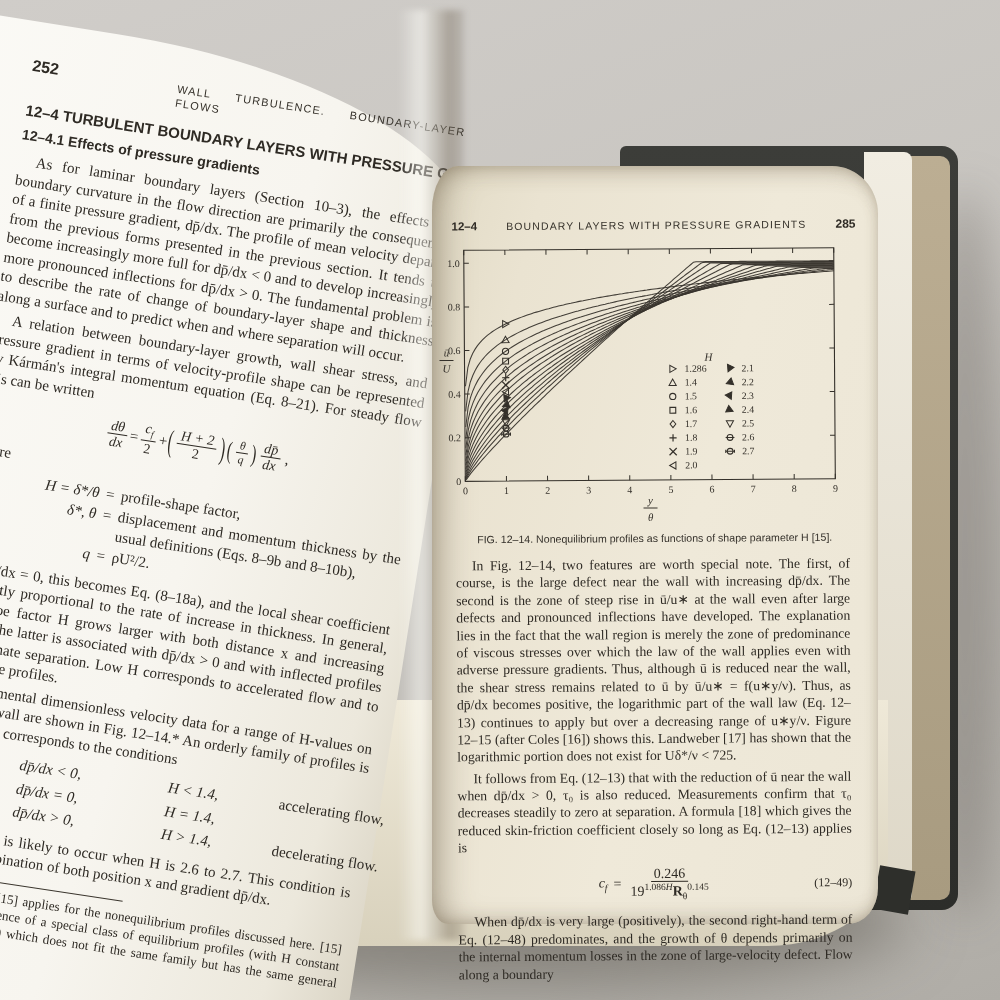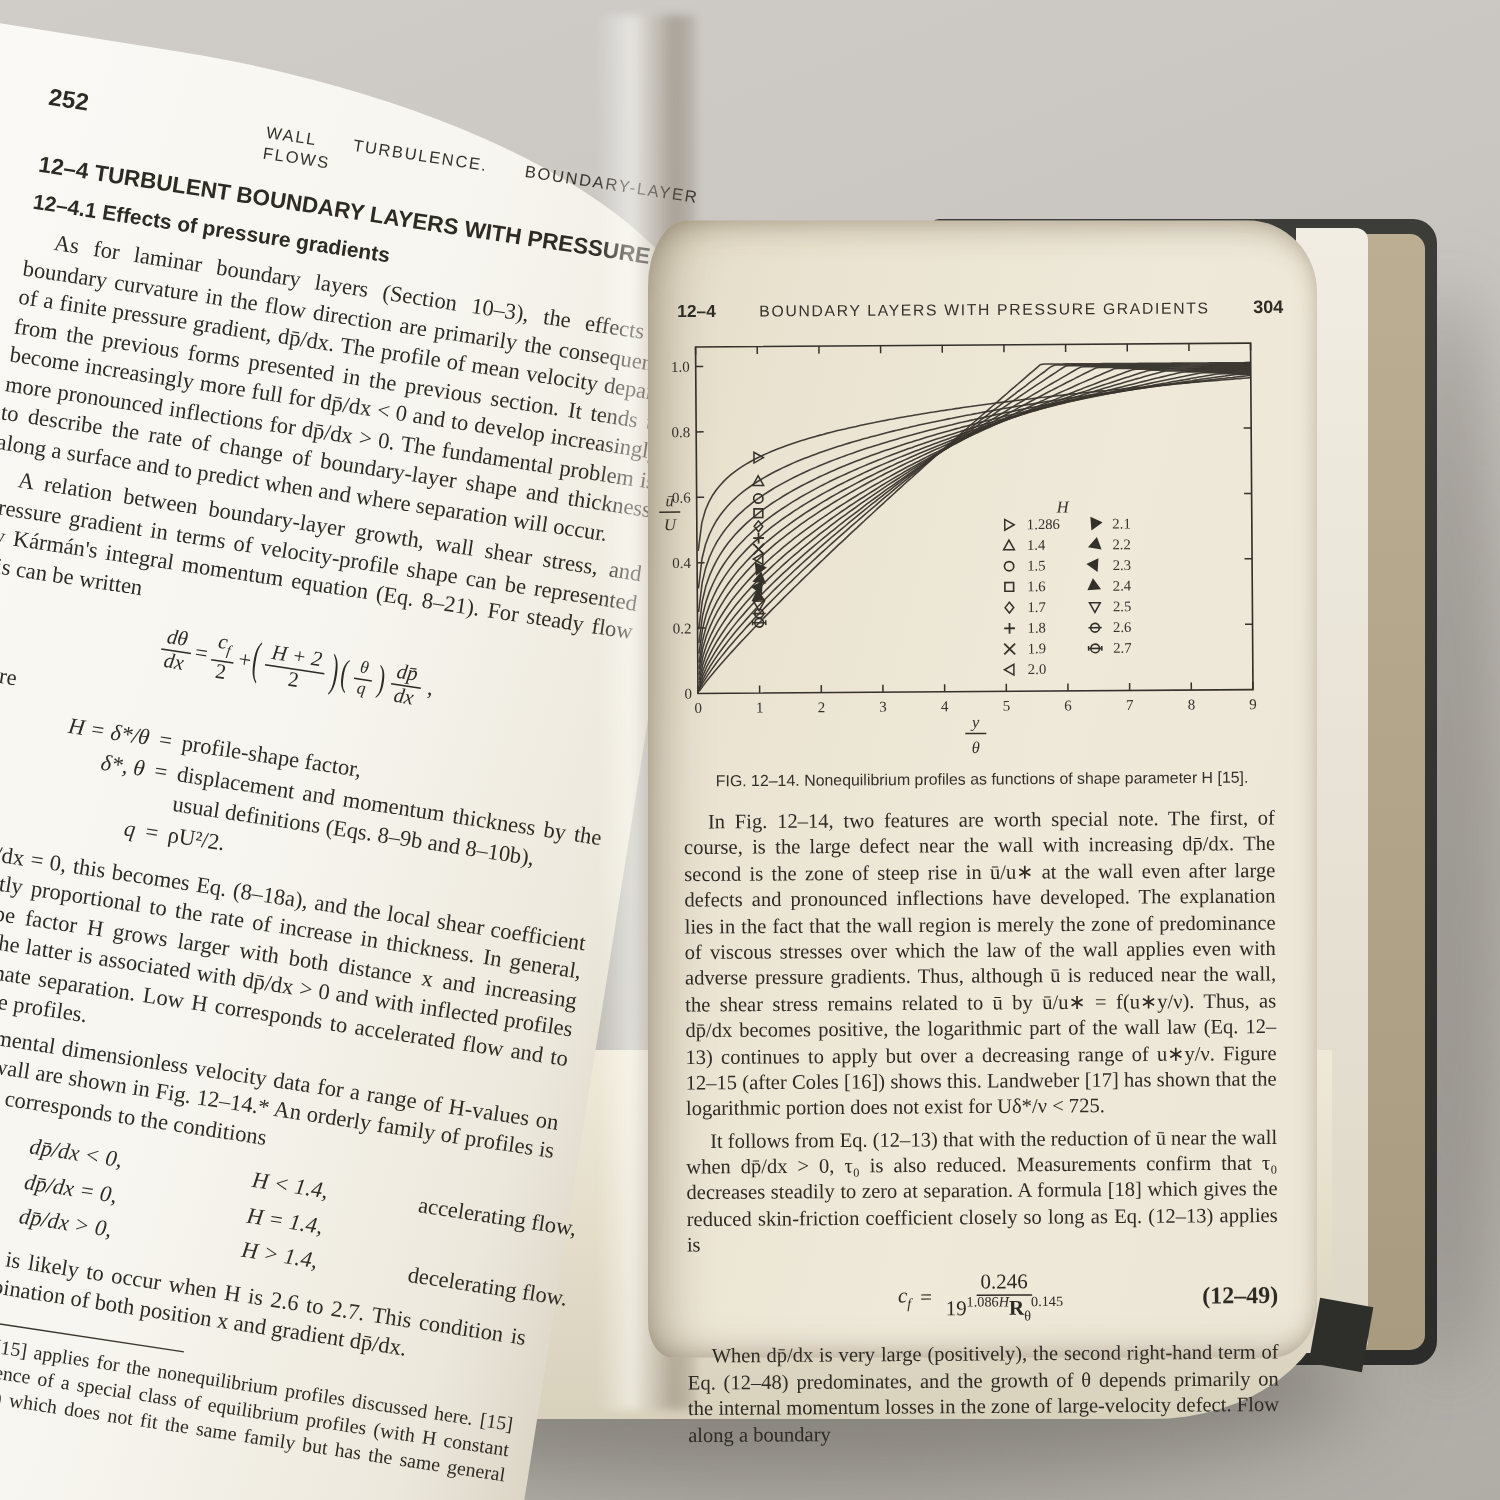--- a/index.html
+++ b/index.html
@@ -21,7 +21,7 @@
   .left-content{position:absolute;left:34px;top:56px;width:438px;transform:rotate(8.6deg);transform-origin:top left;z-index:6;font-size:15px;line-height:1.3;text-align:justify;}
   .gutter{position:absolute;left:398px;top:10px;width:66px;height:930px;z-index:7;
     background:linear-gradient(to right,rgba(120,108,90,0) 0%,rgba(255,255,250,.5) 35%,rgba(110,98,80,.38) 78%,rgba(90,80,65,.15) 100%);filter:blur(3px);}
-  .page-right{position:absolute;left:432px;top:147px;width:446px;height:758px;
+  .page-right{position:absolute;left:432px;top:166px;width:446px;height:758px;
     background:linear-gradient(105deg,#e2dbc6 0%,#eae3d1 18%,#efe9d9 55%,#ece6d6 100%);
     border-radius:26px 46px 30px 16px / 44px 48px 36px 24px;z-index:8;
     box-shadow:inset 20px 0 34px -14px rgba(92,78,56,.5), inset -8px 0 14px -8px rgba(120,105,80,.28), inset 0 16px 22px -16px rgba(120,105,80,.45), inset 0 -14px 20px -14px rgba(120,105,80,.4);}

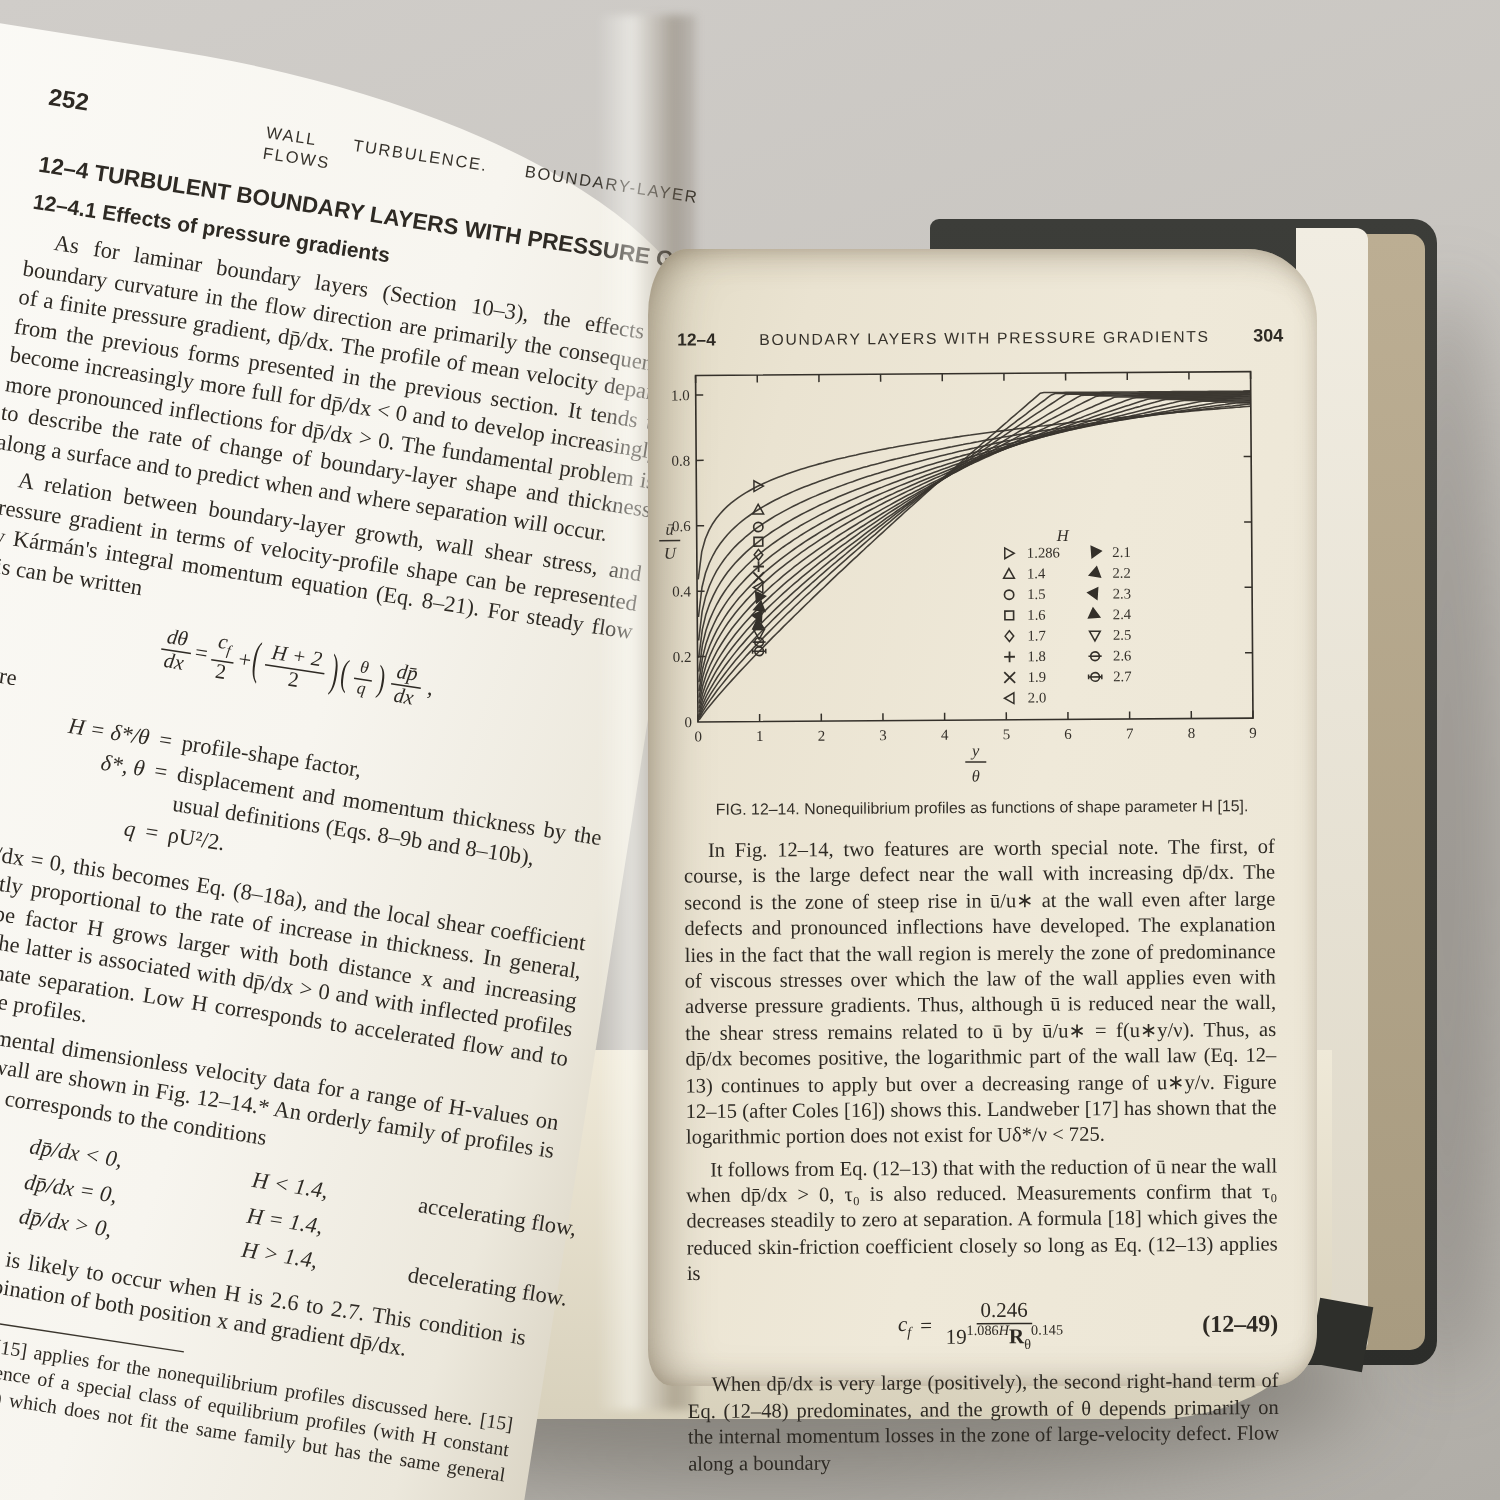--- a/index.html
+++ b/index.html
@@ -168,7 +168,7 @@
       <div class="rp-head">
         <span class="rp-sec">12–4</span>
         <span class="rp-title">BOUNDARY LAYERS WITH PRESSURE GRADIENTS</span>
-        <span class="rp-num">304</span>
+        <span class="rp-num">285</span>
       </div>
 
       <div class="fig-wrap">

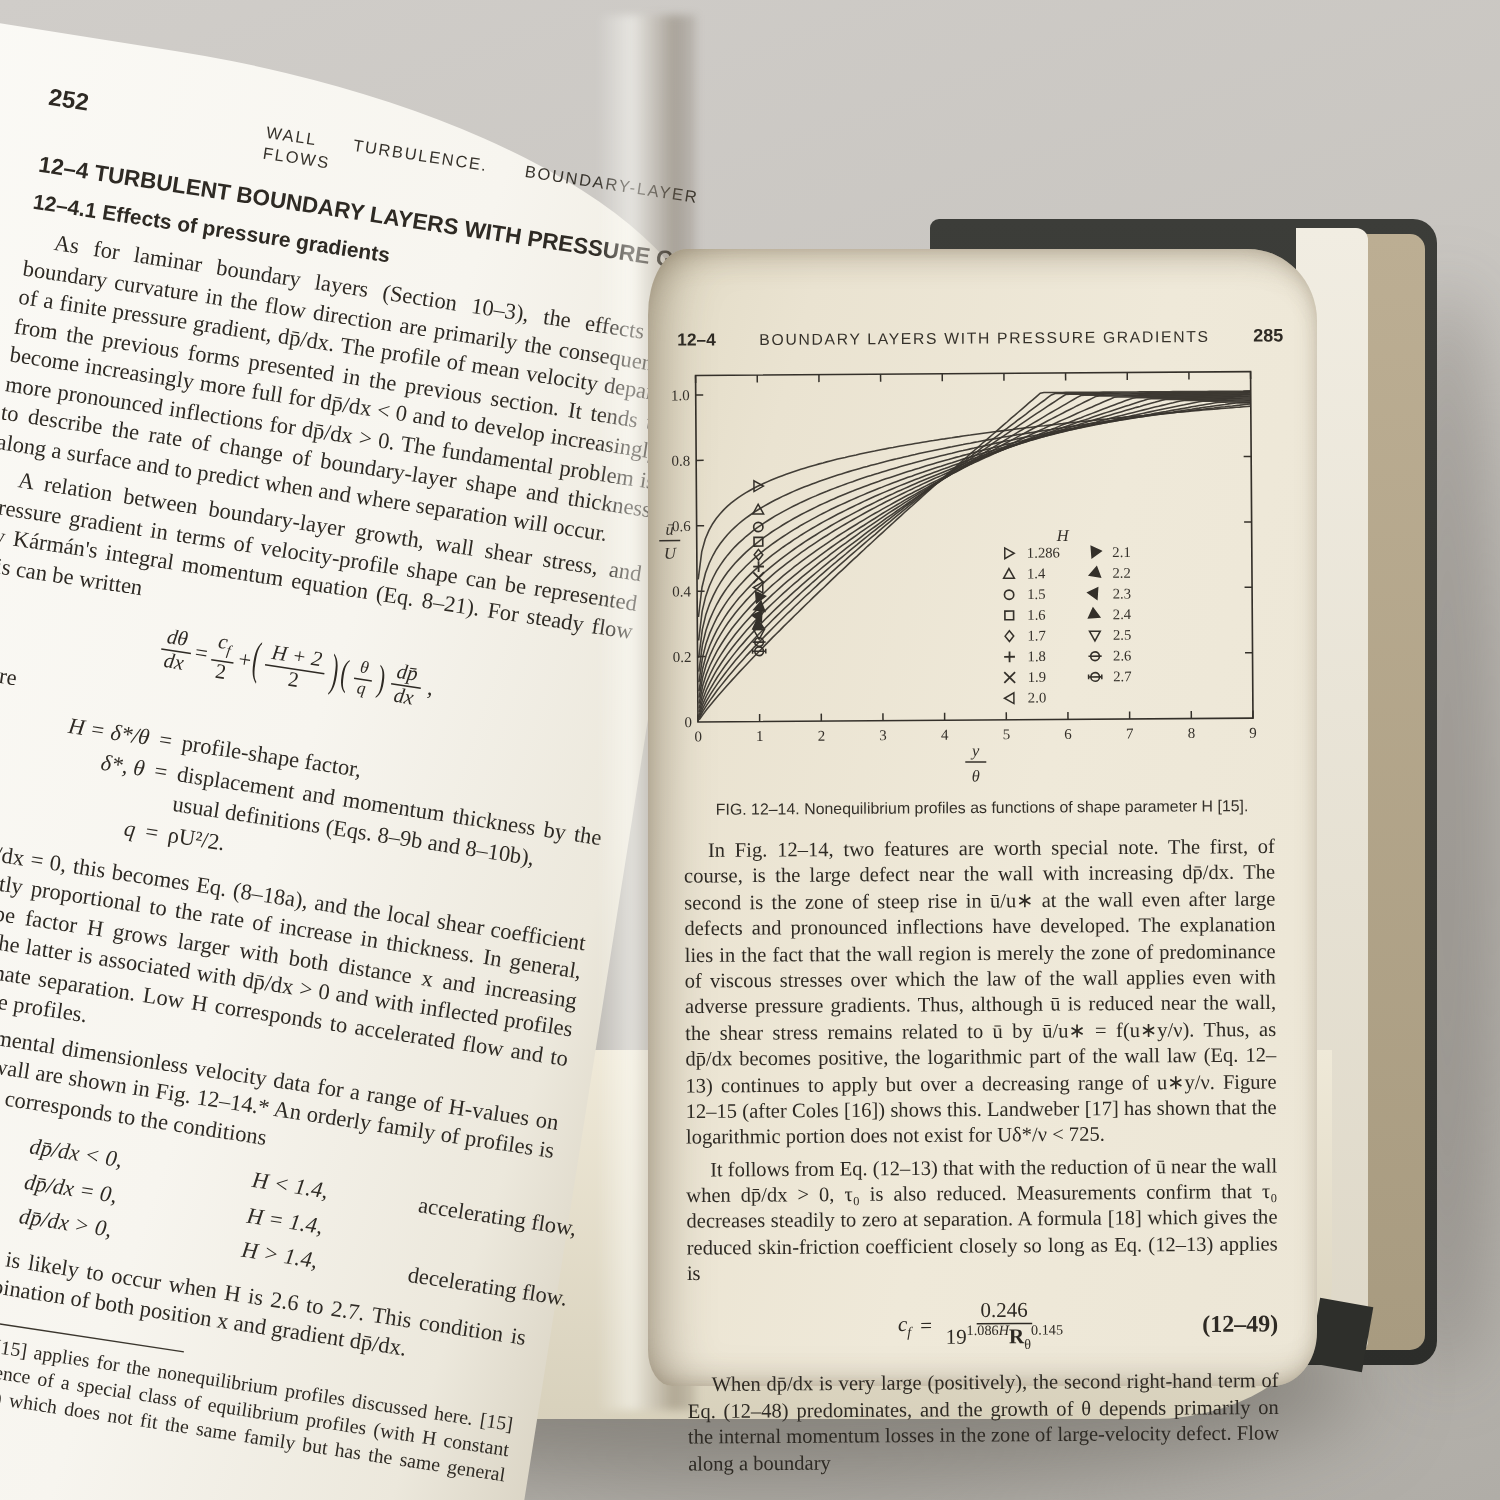--- a/index.html
+++ b/index.html
@@ -63,7 +63,7 @@
   .rp-body{margin:0 28px 0 24px;font-size:13.7px;line-height:1.27;text-align:justify;}
   .rp-body .indent{text-indent:16px;}
   .eq-cf{position:relative;display:flex;align-items:center;justify-content:center;margin:10px 28px 10px 24px;font-size:14px;}
-  .eq-cf .eqno{position:absolute;right:0;top:50%;transform:translateY(-50%);font-size:16px;font-weight:bold;}
+  .eq-cf .eqno{position:absolute;right:0;top:50%;transform:translateY(-50%);font-size:12px;}
   sub,sup{font-size:9.5px;}
   .Rb{font-weight:bold;}
 </style>

